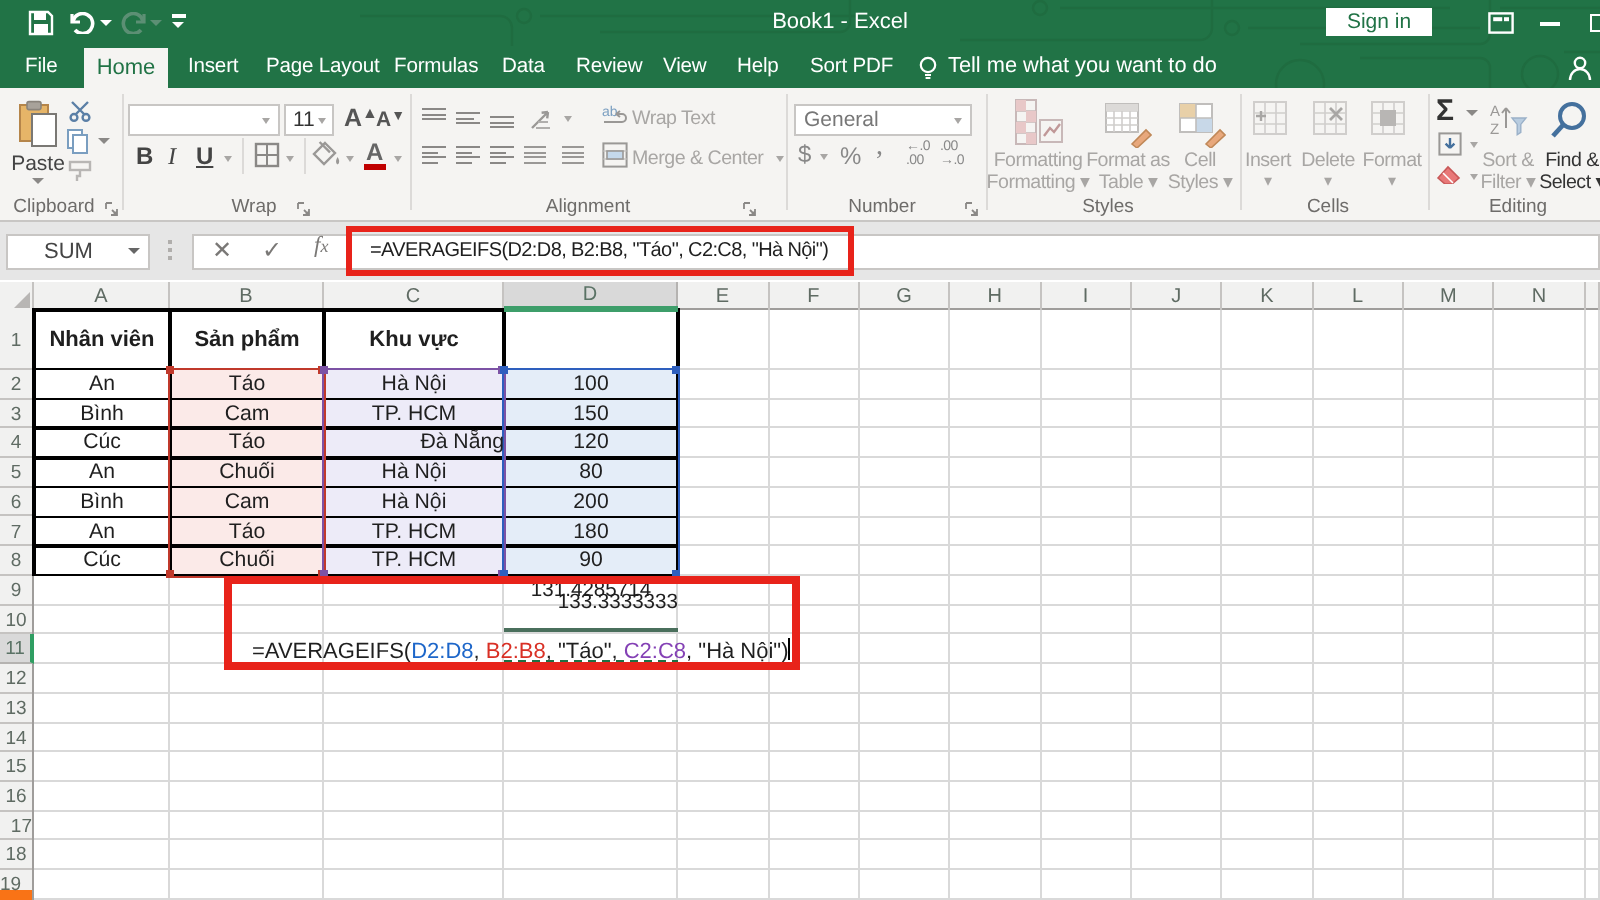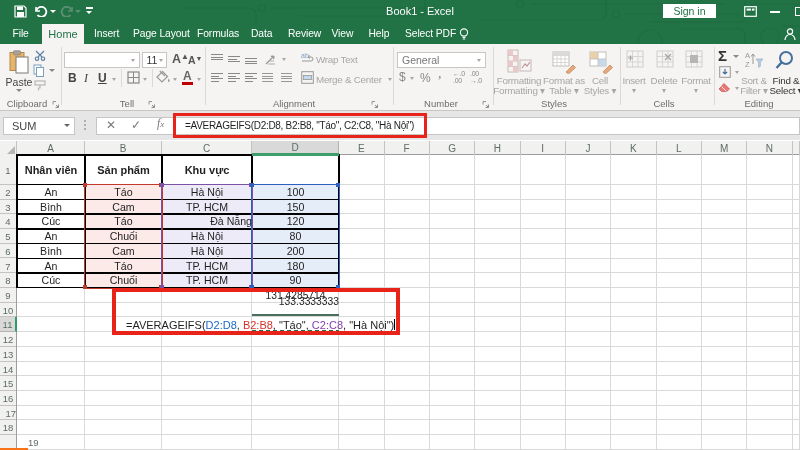--- a/index.html
+++ b/index.html
@@ -65,7 +65,7 @@
     <div class="abs" style="left:288px;top:0;height:21px;color:#fff;font-size:10.3px;letter-spacing:-0.1px;line-height:21px;white-space:nowrap;">Review</div>
     <div class="abs" style="left:331.5px;top:0;height:21px;color:#fff;font-size:10.3px;letter-spacing:-0.1px;line-height:21px;white-space:nowrap;">View</div>
     <div class="abs" style="left:368.5px;top:0;height:21px;color:#fff;font-size:10.3px;letter-spacing:-0.1px;line-height:21px;white-space:nowrap;">Help</div>
-    <div class="abs" style="left:405px;top:0;height:21px;color:#fff;font-size:10.3px;letter-spacing:-0.1px;line-height:21px;white-space:nowrap;">Select PDF</div>
+    <div class="abs" style="left:405px;top:0;height:21px;color:#fff;font-size:10.3px;letter-spacing:-0.1px;line-height:21px;white-space:nowrap;">Sort PDF</div>
     <div class="abs" style="left:42px;top:1px;width:42px;height:20px;background:#f5f4f2;color:#217346;font-size:11px;text-align:center;line-height:20px;">Home</div>
     <svg class="abs" style="left:459px;top:5px;" width="10" height="13" viewBox="0 0 10 13">
 <circle cx="5" cy="4.5" r="3.6" fill="none" stroke="#fff" stroke-width="1.1"></circle>

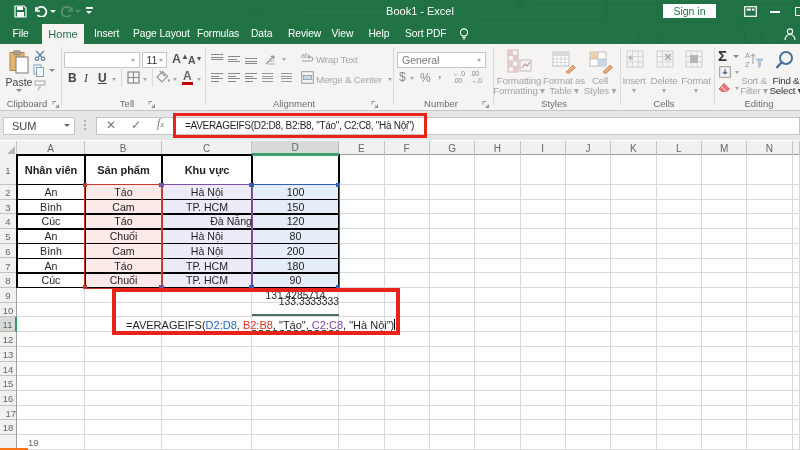--- a/index.html
+++ b/index.html
@@ -71,6 +71,7 @@
 <circle cx="5" cy="4.5" r="3.6" fill="none" stroke="#fff" stroke-width="1.1"></circle>
 <path d="M3.5 9.5 h3 M3.8 11 h2.4" stroke="#fff" stroke-width="1.1"></path>
 </svg>
+    <div class="abs" style="left:474px;top:0;height:21px;color:#fff;font-size:10.9px;line-height:21px;">Tell me what you want to do</div>
     <svg class="abs" style="left:620px;top:0;" width="180" height="21" viewBox="0 0 180 21">
       <g fill="none" stroke="#1f6c40" stroke-width="1.2">
         <circle cx="30" cy="19" r="12"></circle>

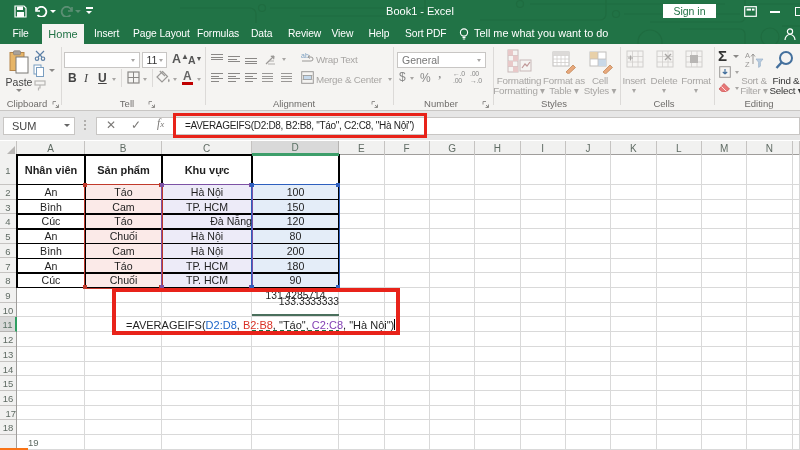--- a/index.html
+++ b/index.html
@@ -93,7 +93,7 @@
     <div class="abs" style="left:620px;top:3px;width:1px;height:58px;background:#dcdad8;"></div>
     <div class="abs" style="left:713.5px;top:3px;width:1px;height:58px;background:#dcdad8;"></div>
     <div class="abs" style="left:-18px;top:54px;width:90px;text-align:center;font-size:9.5px;color:#6e6c6a;">Clipboard</div>
-    <div class="abs" style="left:82px;top:54px;width:90px;text-align:center;font-size:9.5px;color:#6e6c6a;">Tell</div>
+    <div class="abs" style="left:82px;top:54px;width:90px;text-align:center;font-size:9.5px;color:#6e6c6a;">Wrap</div>
     <div class="abs" style="left:249px;top:54px;width:90px;text-align:center;font-size:9.5px;color:#6e6c6a;">Alignment</div>
     <div class="abs" style="left:396px;top:54px;width:90px;text-align:center;font-size:9.5px;color:#6e6c6a;">Number</div>
     <div class="abs" style="left:509px;top:54px;width:90px;text-align:center;font-size:9.5px;color:#6e6c6a;">Styles</div>

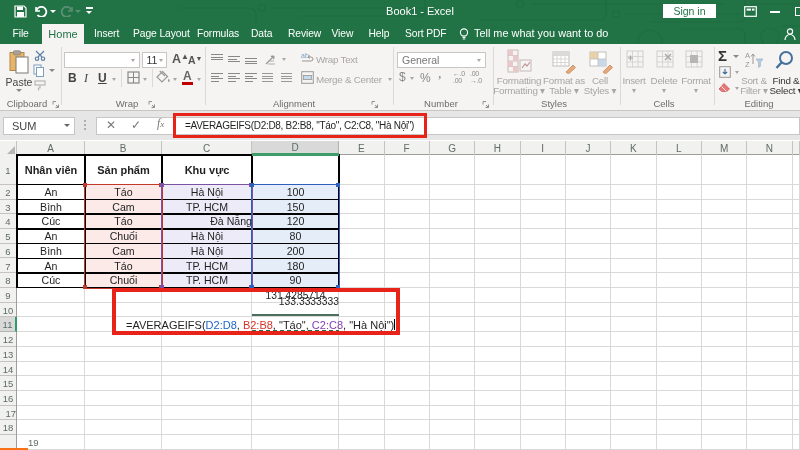--- a/index.html
+++ b/index.html
@@ -292,7 +292,7 @@
     <div class="rld" style="left:766px;top:41px;width:40px;">Select ▾</div>
   </div>
 <div class="abs" style="left:0;top:111px;width:800px;height:29px;background:#e6e6e6;">
-    <div class="abs" style="left:3px;top:6px;width:72px;height:18px;background:#fff;border:1px solid #c8c6c4;font-size:11px;color:#444;line-height:16px;padding-left:8px;">SUM</div>
+    <div class="abs" style="left:3px;top:6px;width:72px;height:18px;background:#fff;border:1px solid #c8c6c4;font-size:11px;color:#444;line-height:16px;padding-left:18px;">SUM</div>
     <div class="dd" style="left:64px;top:13px;border-top-color:#666;"></div>
     <div class="abs" style="left:84px;top:9px;width:2px;height:2px;background:#b0aeac;box-shadow:0 4px 0 #b0aeac, 0 8px 0 #b0aeac;"></div>
     <div class="abs" style="left:96px;top:6px;width:704px;height:18px;background:#fff;border:1px solid #c8c6c4;"></div>

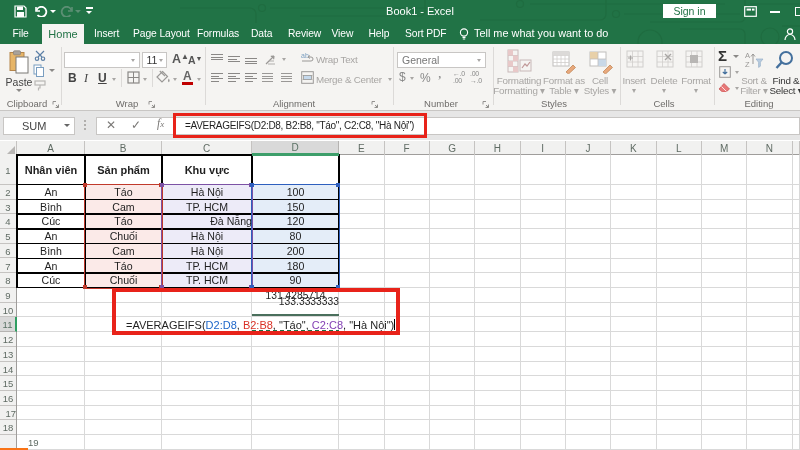--- a/index.html
+++ b/index.html
@@ -375,7 +375,7 @@
     <div class="abs" style="left:0;top:250.98px;width:16px;height:14.72px;border-bottom:1px solid #c5c3c1;font-size:9.5px;color:#5f6b63;text-align:center;line-height:16px;">16</div>
     <div class="abs" style="left:0;top:265.70px;width:16px;height:14.72px;border-bottom:1px solid #c5c3c1;font-size:9.5px;color:#5f6b63;text-align:right;line-height:16px;">17</div>
     <div class="abs" style="left:0;top:280.42px;width:16px;height:14.72px;border-bottom:1px solid #c5c3c1;font-size:9.5px;color:#5f6b63;text-align:center;line-height:16px;">18</div>
-    <div class="abs" style="left:0;top:295.14px;width:16px;height:14.72px;border-bottom:2px solid #f97316;font-size:9.5px;color:#5f6b63;text-align:left;line-height:16px;padding-left:28px;">19</div>
+    <div class="abs" style="left:0;top:295.14px;width:16px;height:14.72px;border-bottom:5px solid #f97316;font-size:9.5px;color:#5f6b63;text-align:left;line-height:16px;">19</div>
     <div class="abs" style="left:0;top:309.86px;width:16px;height:14.72px;border-bottom:1px solid #c5c3c1;font-size:9.5px;color:#5f6b63;text-align:center;line-height:16px;">20</div>
     <div class="abs" style="left:85px;top:44.90px;width:77px;height:14.72px;background:#fbeae8;"></div>
     <div class="abs" style="left:162px;top:44.90px;width:90px;height:14.72px;background:#edebf8;"></div>

